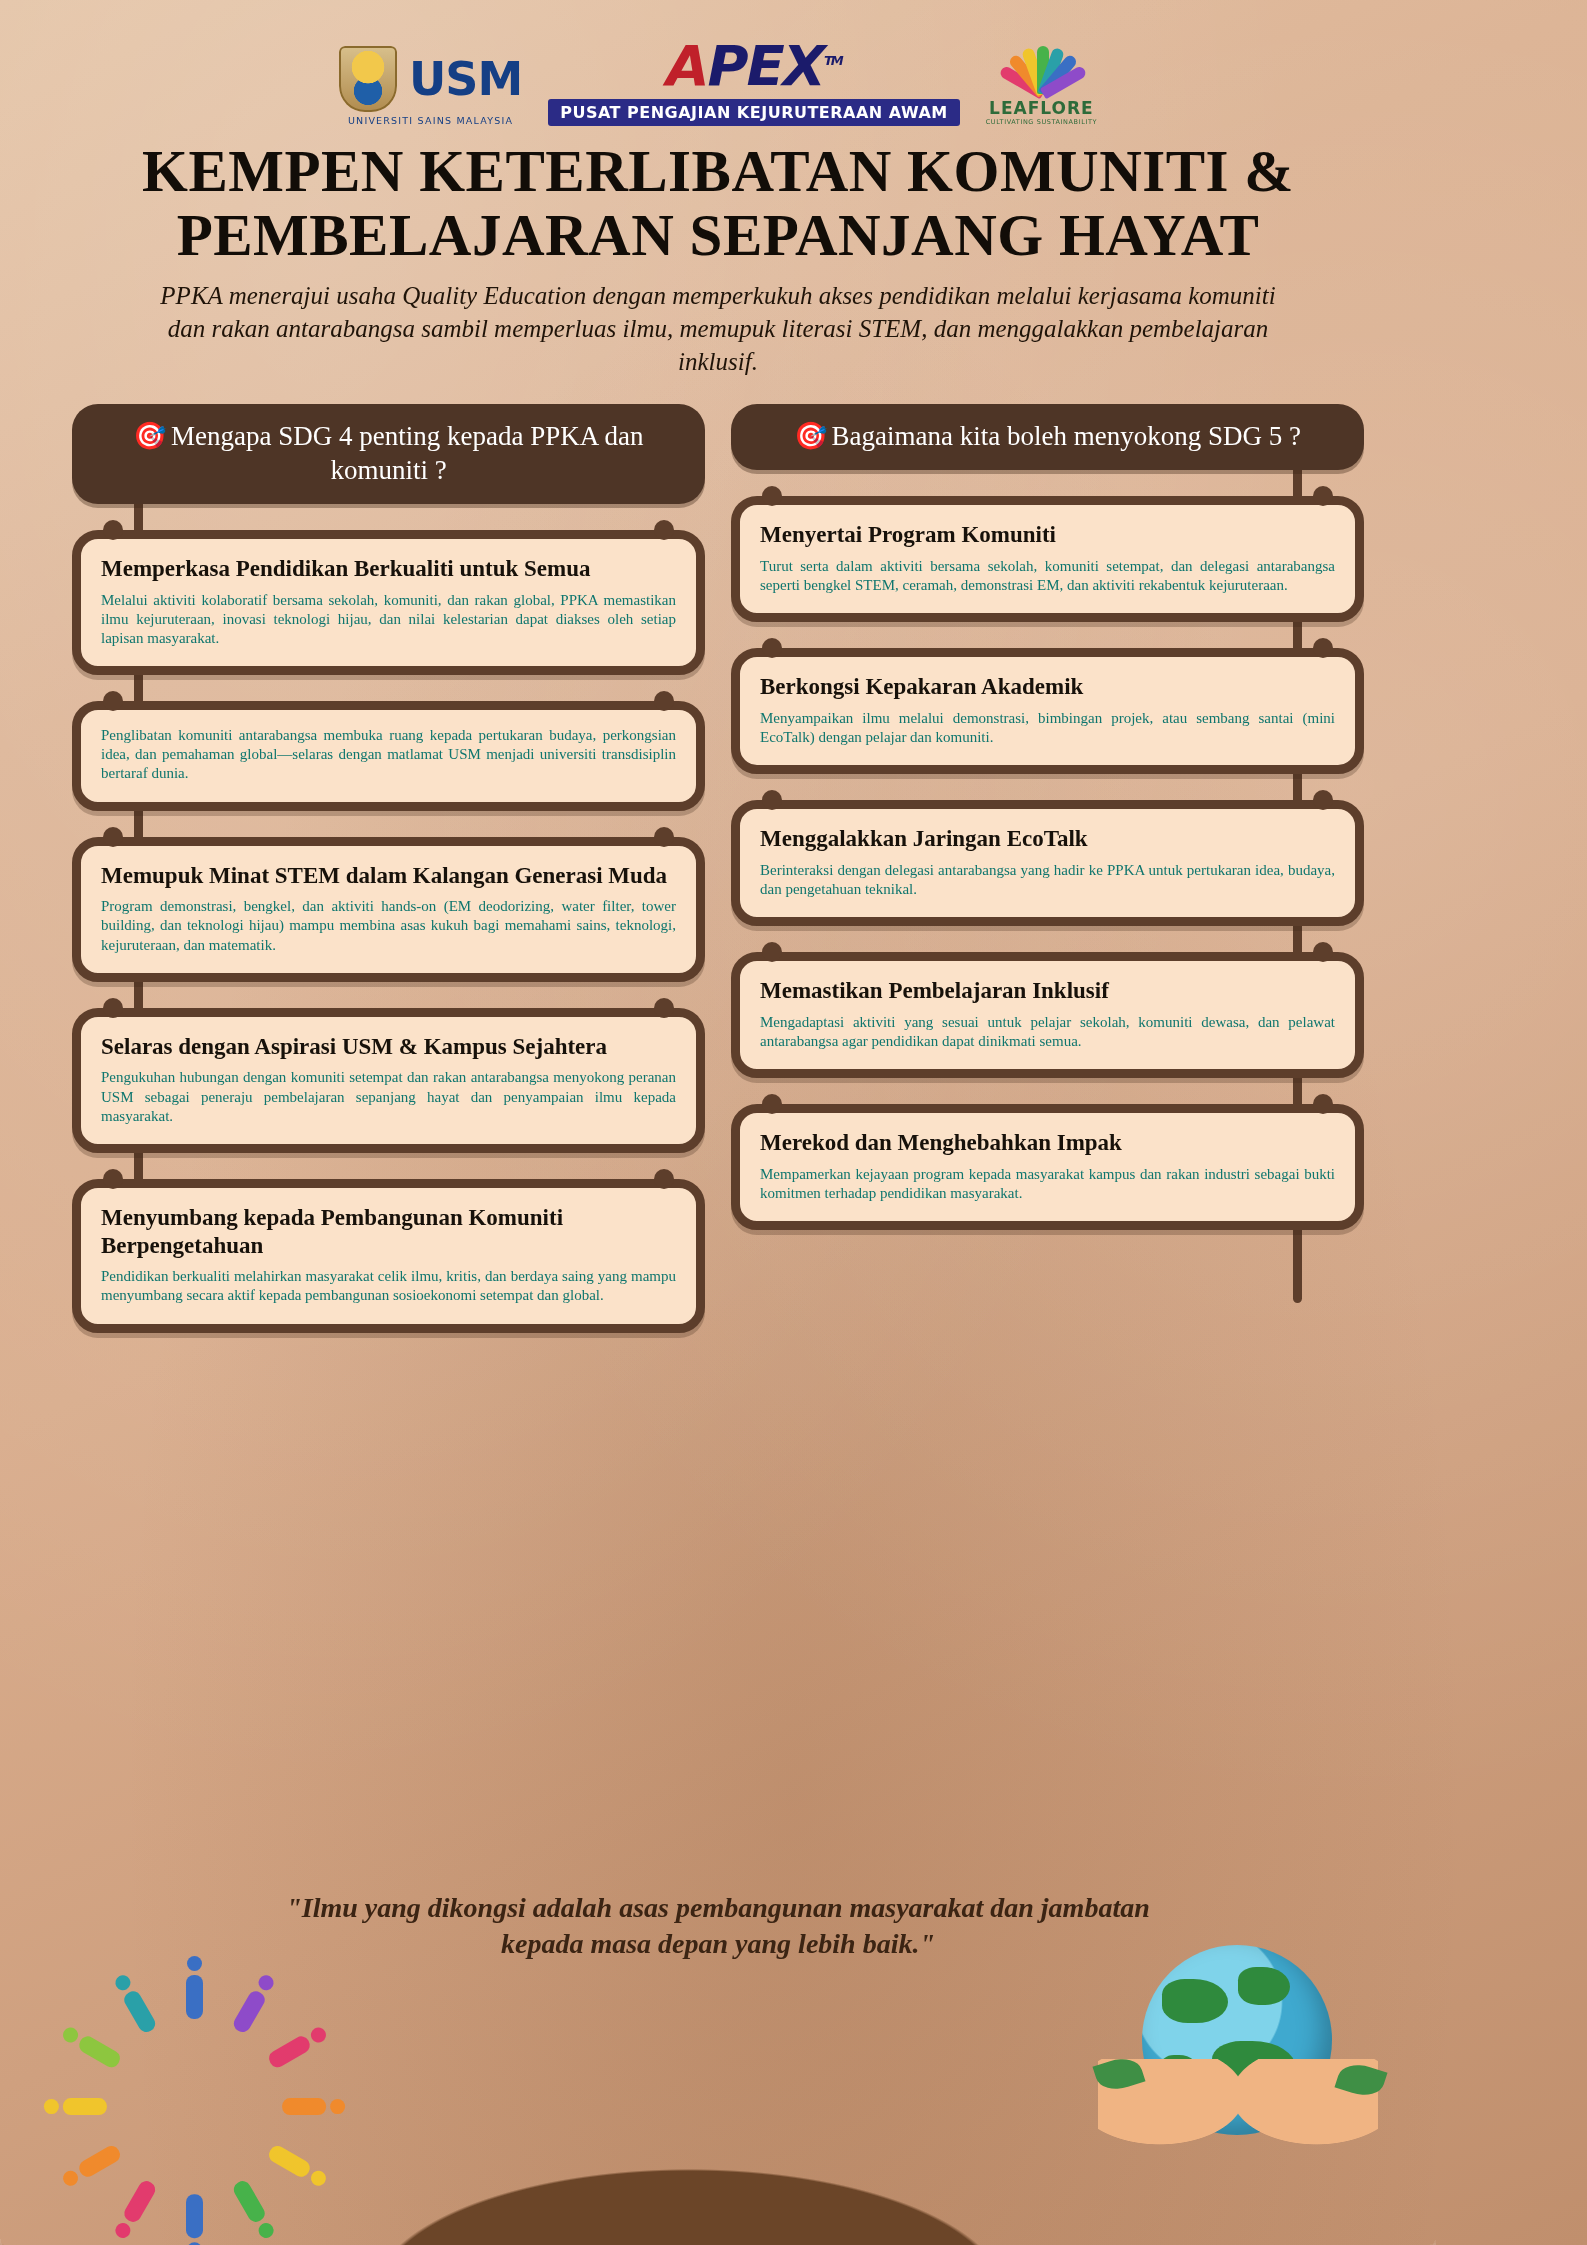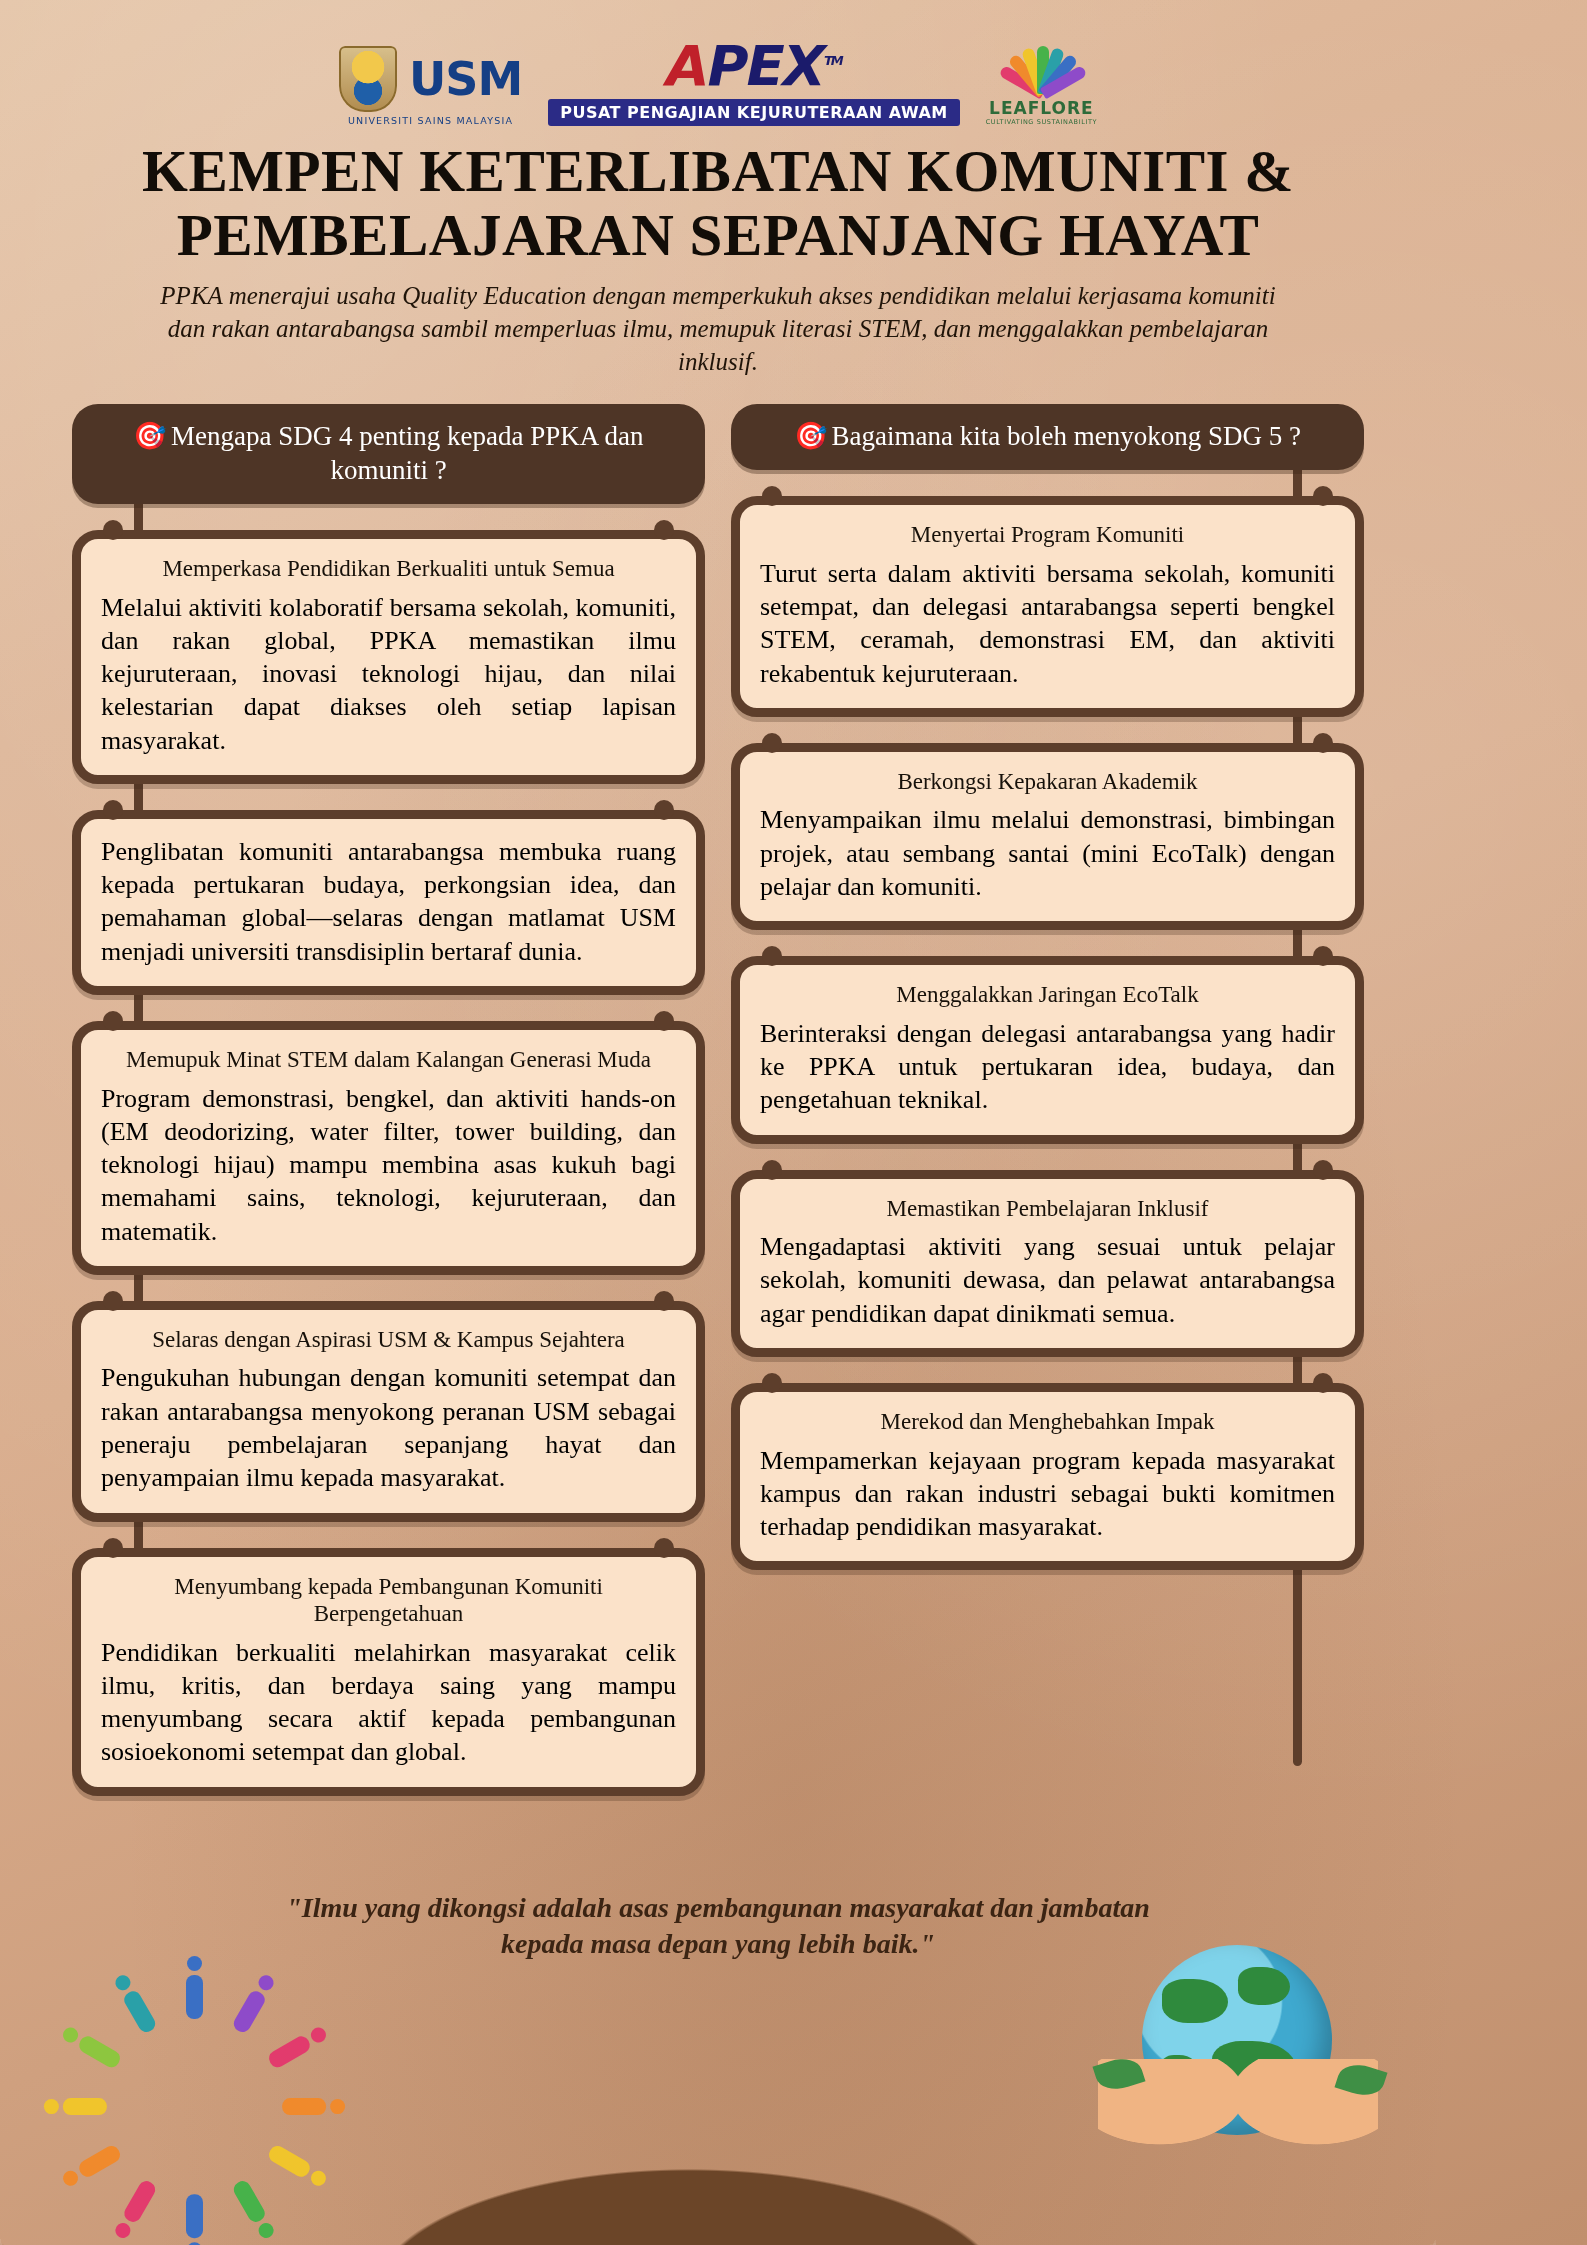--- a/index.html
+++ b/index.html
@@ -114,7 +114,7 @@
     box-shadow:0 5px 0 rgba(60,36,20,.25);
   }
   .card h3{
-    margin:0 0 8px;text-align:center;font-size:23px;line-height:1.2;color:#17110a;font-weight:normal;
+    margin:0 0 8px;font-size:23px;line-height:1.2;color:#17110a;font-weight:bold;
   }
   .card p{
     margin:0;font-size:26px;line-height:1.28;color:#000000;text-align:justify;

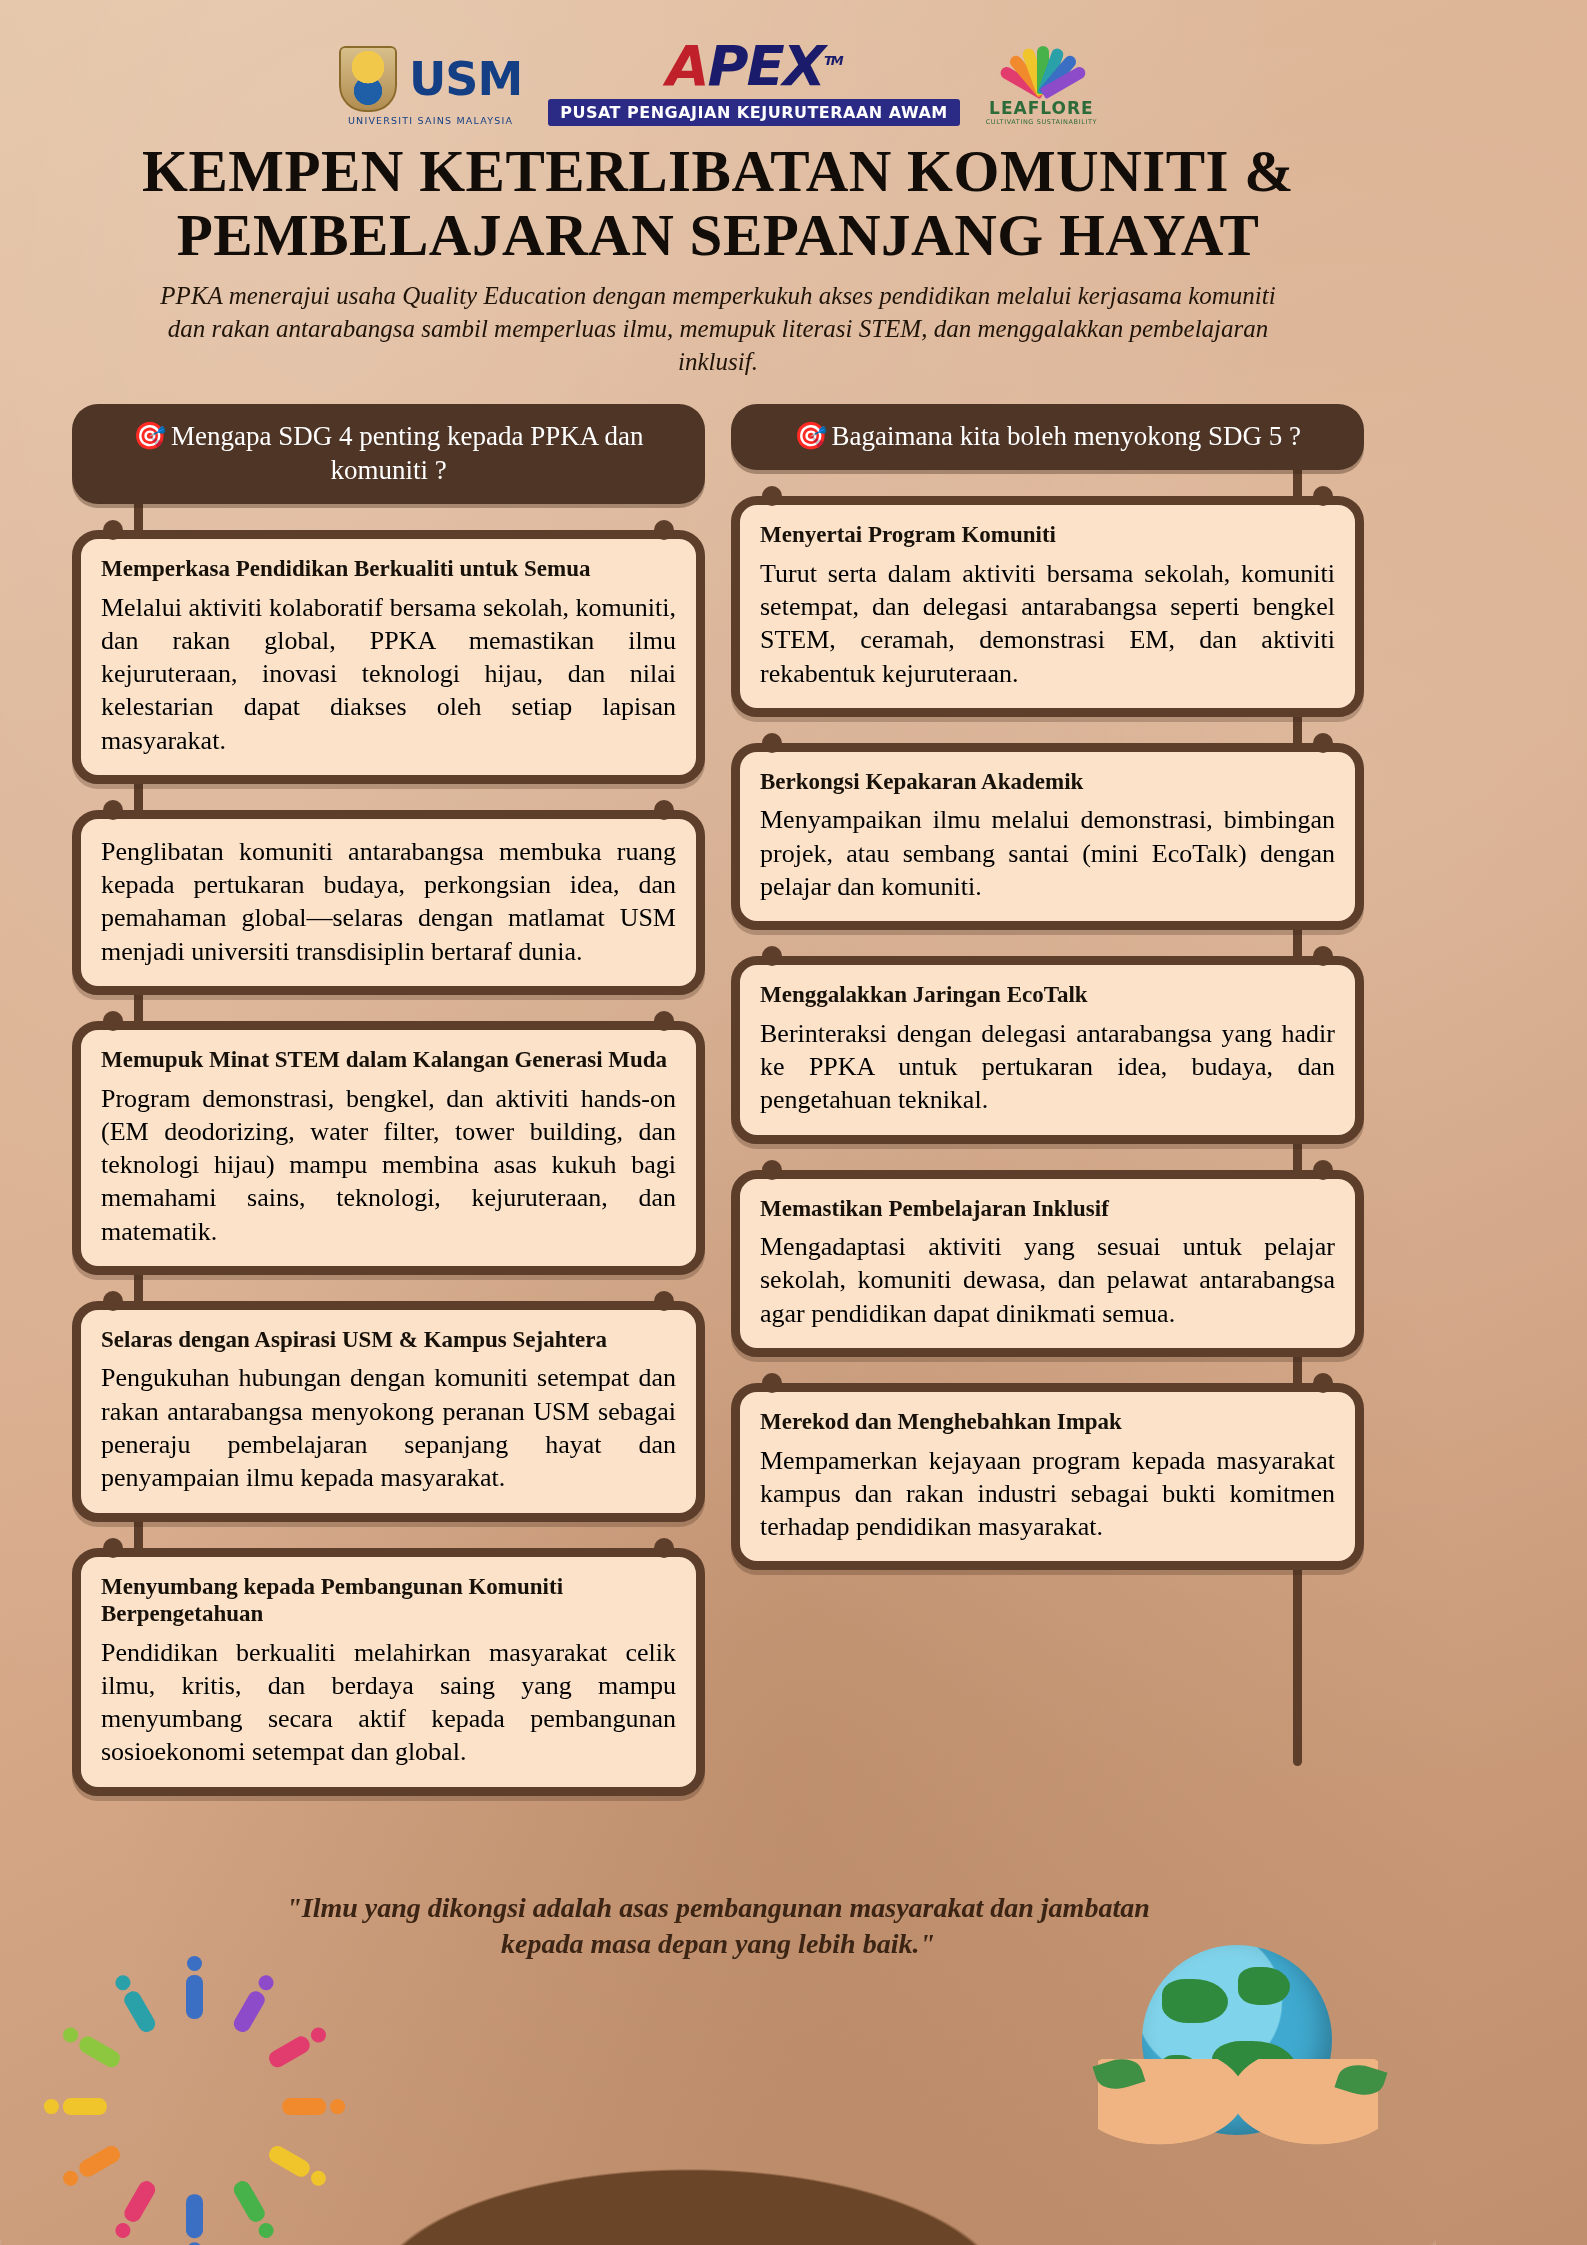--- a/index.html
+++ b/index.html
@@ -117,7 +117,7 @@
     margin:0 0 8px;font-size:23px;line-height:1.2;color:#17110a;font-weight:bold;
   }
   .card p{
-    margin:0;font-size:26px;line-height:1.28;color:#000000;text-align:justify;
+    margin:0;font-size:15px;line-height:1.28;color:#0f766e;text-align:justify;
   }
   .dot{
     position:absolute;width:20px;height:20px;border-radius:50%;background:#5d3e2b;top:-19px;

